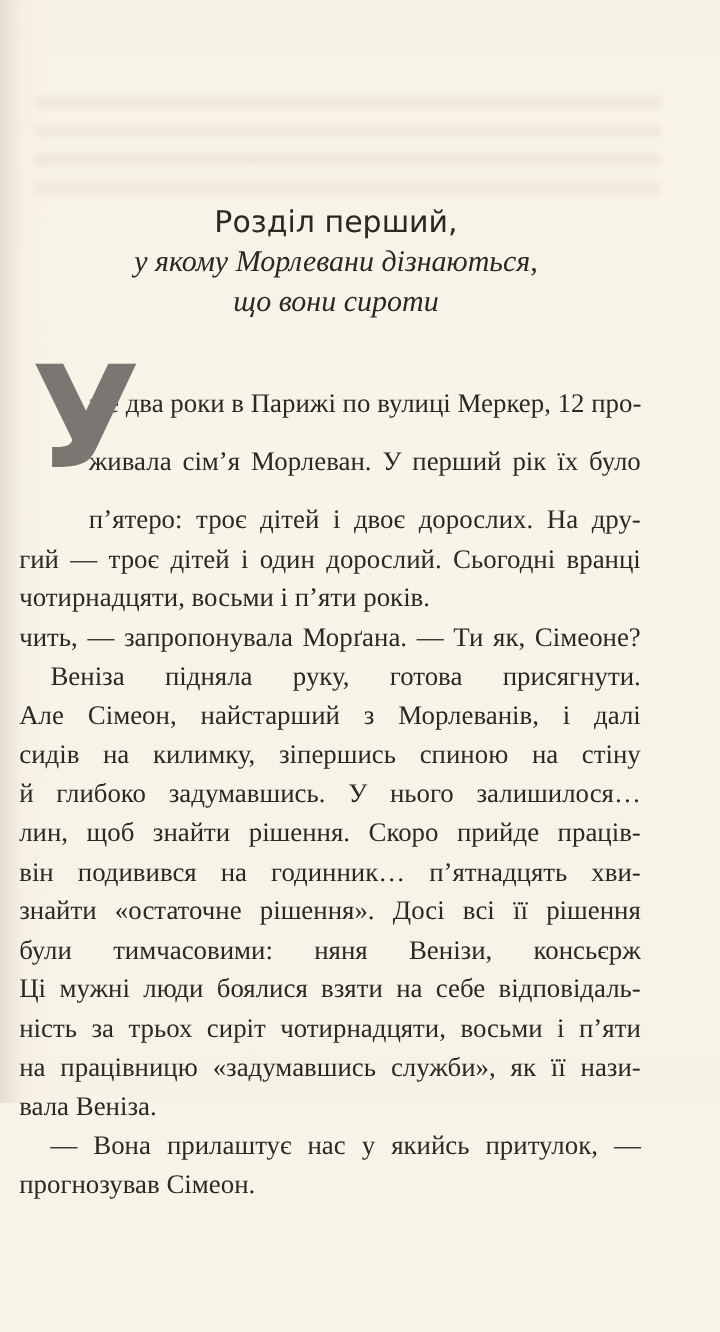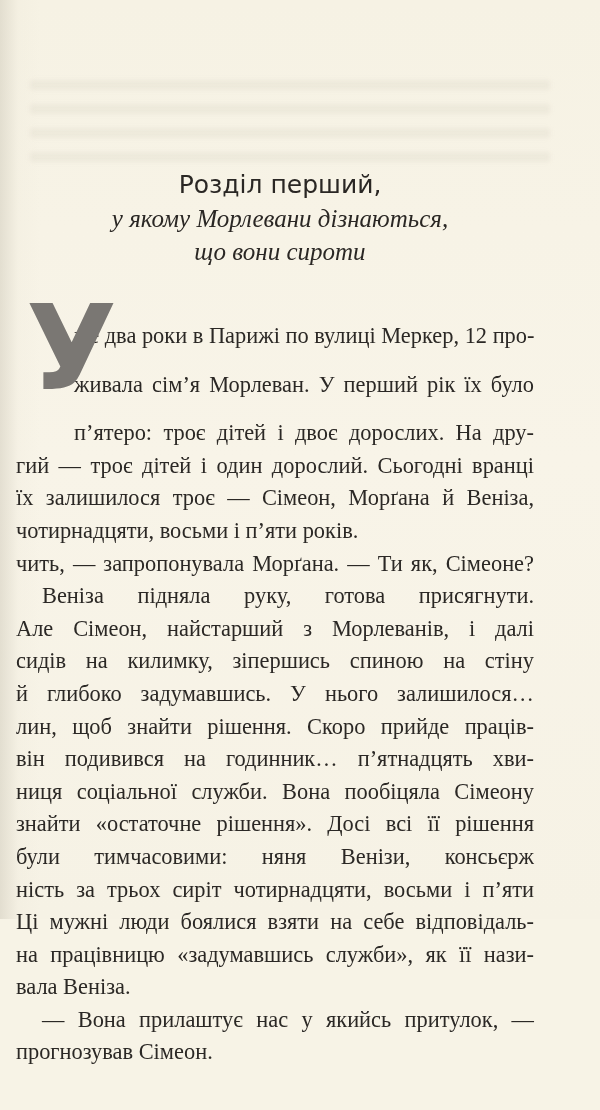--- a/index.html
+++ b/index.html
@@ -115,7 +115,6 @@
     <span class="line dc">живала сім’я Морлеван. У перший рік їх було</span>
     <span class="line dc">п’ятеро: троє дітей і двоє дорослих. На дру-</span>
     <span class="line">гий — троє дітей і один дорослий. Сьогодні вранці</span>
-    <span class="line">їх залишилося троє — Сімеон, Морґана й Веніза,</span>
     <span class="line last">чотирнадцяти, восьми і п’яти років.</span>
     <span class="line">чить, — запропонувала Морґана. — Ти як, Сімеоне?</span>
     <span class="line indent">Веніза підняла руку, готова присягнути.</span>

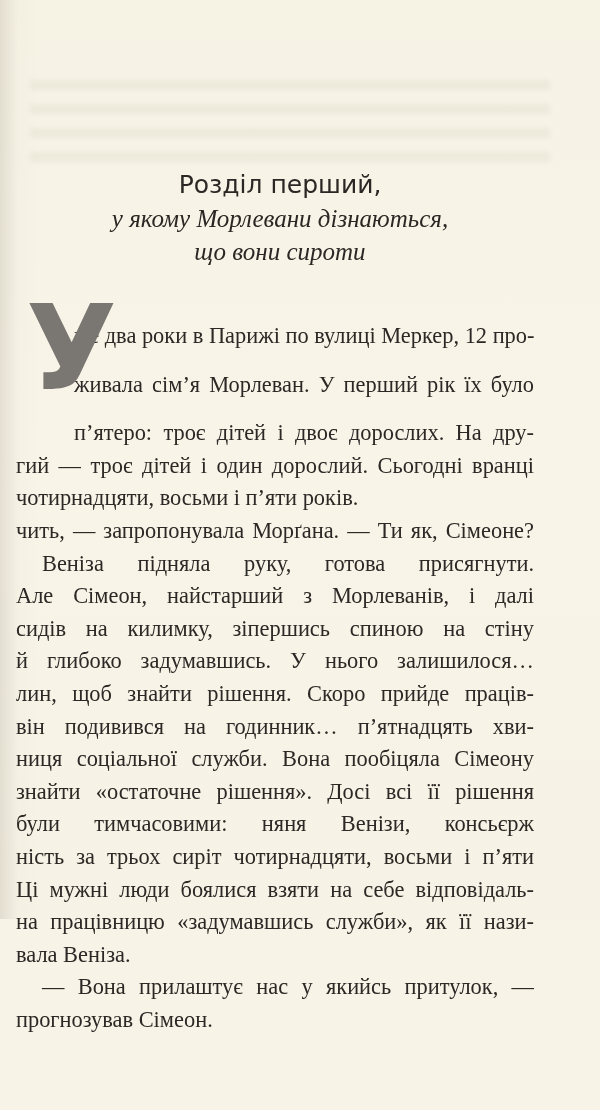--- a/index.html
+++ b/index.html
@@ -123,7 +123,6 @@
     <span class="line">й глибоко задумавшись. У нього залишилося…</span>
     <span class="line">лин, щоб знайти рішення. Скоро прийде праців-</span>
     <span class="line">він подивився на годинник… п’ятнадцять хви-</span>
-    <span class="line">ниця соціальної служби. Вона пообіцяла Сімеону</span>
     <span class="line">знайти «остаточне рішення». Досі всі її рішення</span>
     <span class="line">були тимчасовими: няня Венізи, консьєрж</span>
     <span class="line">ність за трьох сиріт чотирнадцяти, восьми і п’яти</span>

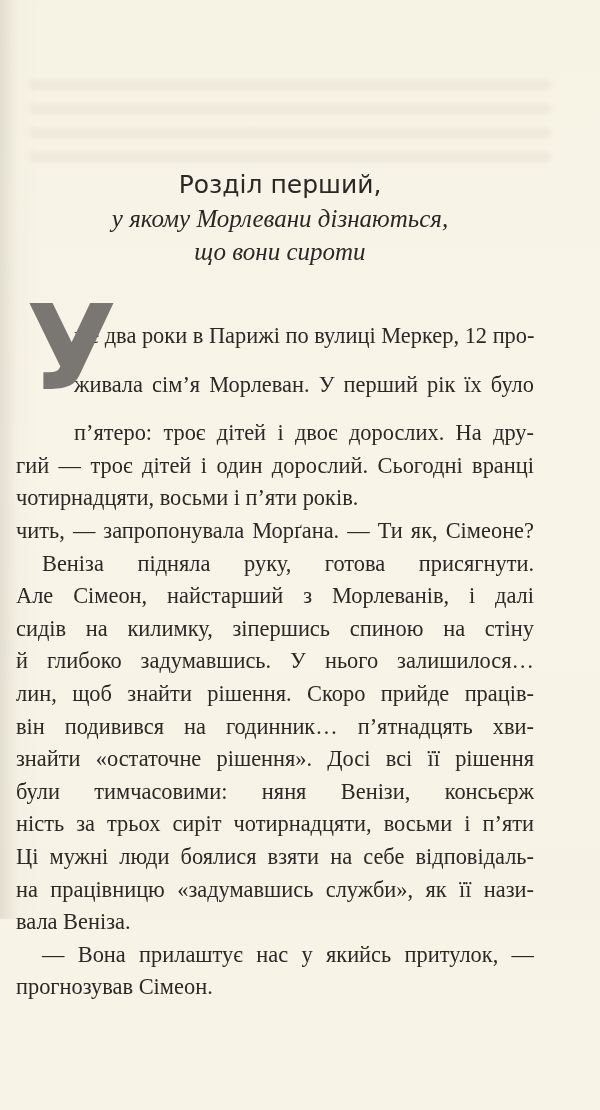--- a/index.html
+++ b/index.html
@@ -125,8 +125,8 @@
     <span class="line">він подивився на годинник… п’ятнадцять хви-</span>
     <span class="line">знайти «остаточне рішення». Досі всі її рішення</span>
     <span class="line">були тимчасовими: няня Венізи, консьєрж</span>
+    <span class="line">Ці мужні люди боялися взяти на себе відповідаль-</span>
     <span class="line">ність за трьох сиріт чотирнадцяти, восьми і п’яти</span>
-    <span class="line">Ці мужні люди боялися взяти на себе відповідаль-</span>
     <span class="line">на працівницю «задумавшись служби», як її нази-</span>
     <span class="line last">вала Веніза.</span>
     <span class="line indent">— Вона прилаштує нас у якийсь притулок, —</span>

